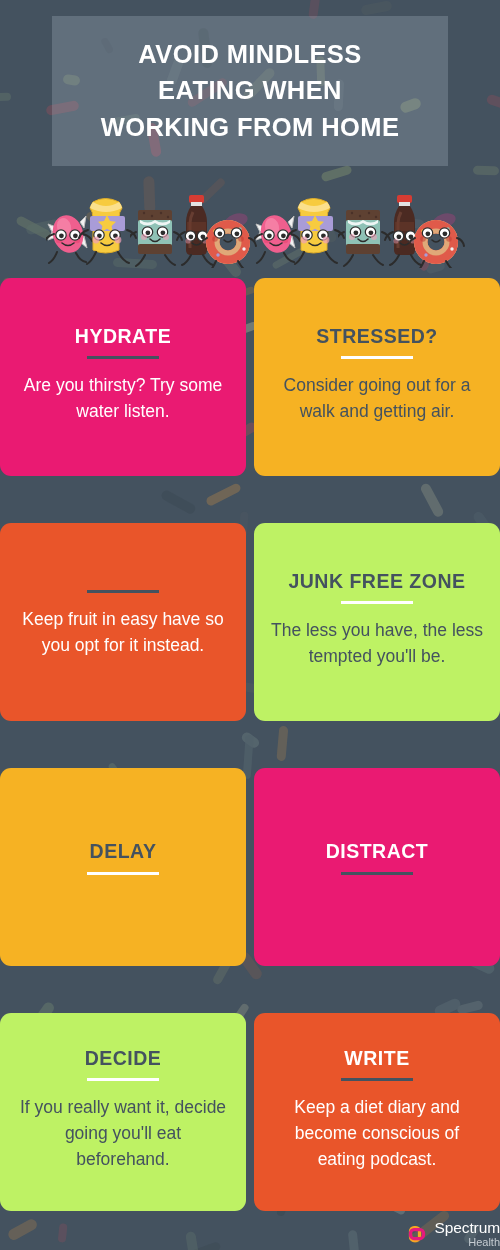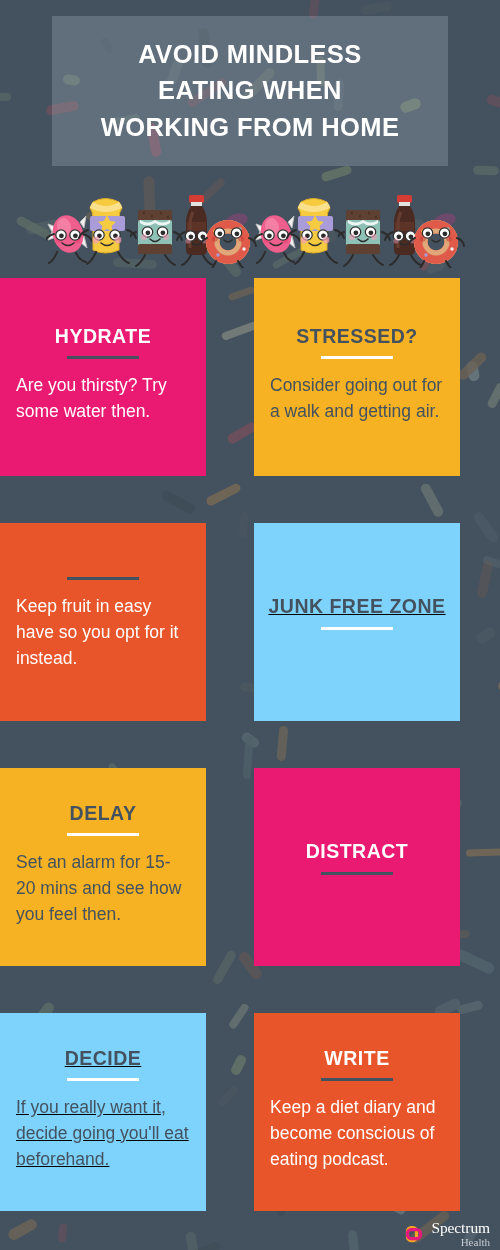--- a/index.html
+++ b/index.html
@@ -57,10 +57,11 @@
   #grid { position:absolute; left:0; top:278px; width:500px; z-index:2; }
   .row { position:relative; width:500px; height:198px; margin-bottom:47px; }
   .card {
-    position:absolute; top:0; width:206px; height:198px;
+    position:absolute; top:0; width:246px; height:198px;
     display:flex; flex-direction:column; align-items:center; justify-content:center;
     padding:10px 16px 14px;
-    text-align:left;
+    text-align:center;
+    border-radius:11px;
   }
   .card.left { left:0; }
   .card.right { left:254px; }

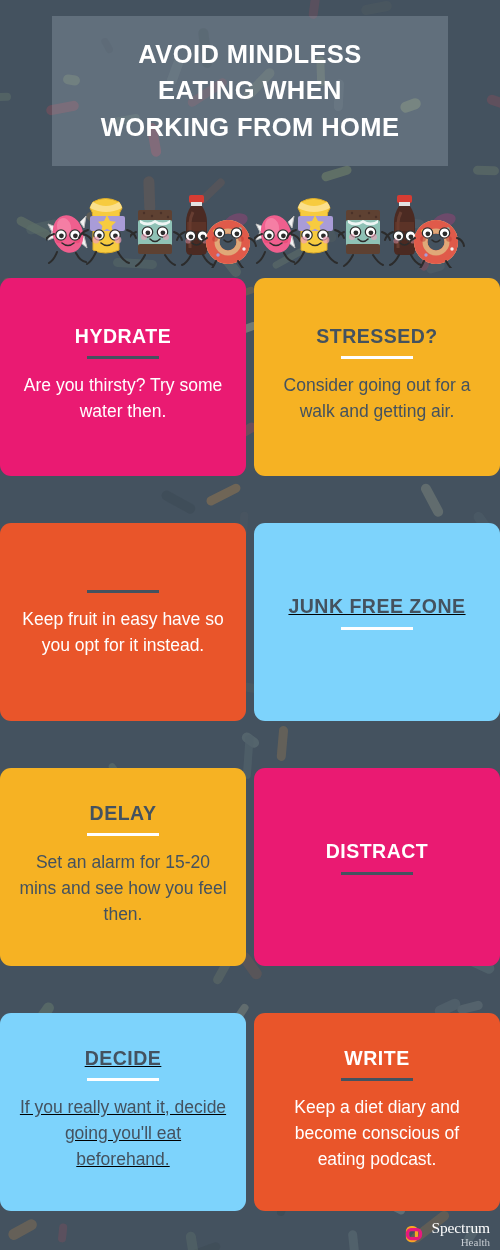--- a/index.html
+++ b/index.html
@@ -483,7 +483,7 @@
       <div class="card left th-pink">
         <div class="card-title ink-white">HYDRATE</div>
         <div class="rule rule-dark"></div>
-        <div class="card-body ink-white">Are you thirsty? Try some water then.</div>
+        <div class="card-body ink-white">Are you thirsty? Try some water listen.</div>
       </div>
       <div class="card right th-yellow">
         <div class="card-title ink-dark">STRESSED?</div>

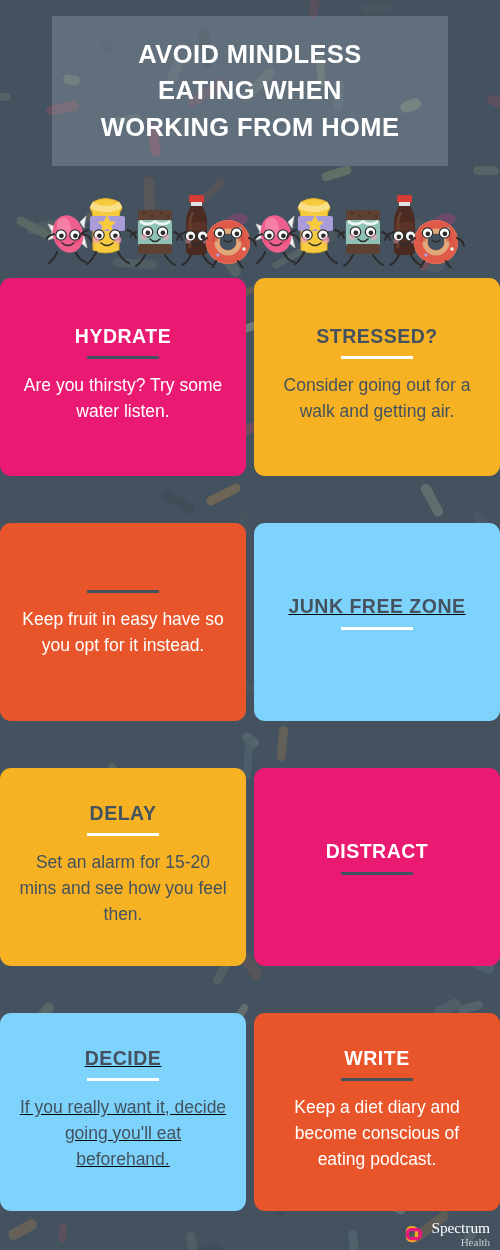--- a/index.html
+++ b/index.html
@@ -77,7 +77,7 @@
   .th-pink   { background:#ea1a72; }
   .th-yellow { background:#f6b223; }
   .th-orange { background:#e9552a; }
-  .th-gray   { background:#7dd3fc;text-decoration:underline; }
+  .th-gray   { background:#bef264; }
   .ink-white { color:#ffffff; }
   .ink-dark  { color:#44525f; }
   .rule-dark  { background:#44525f; }

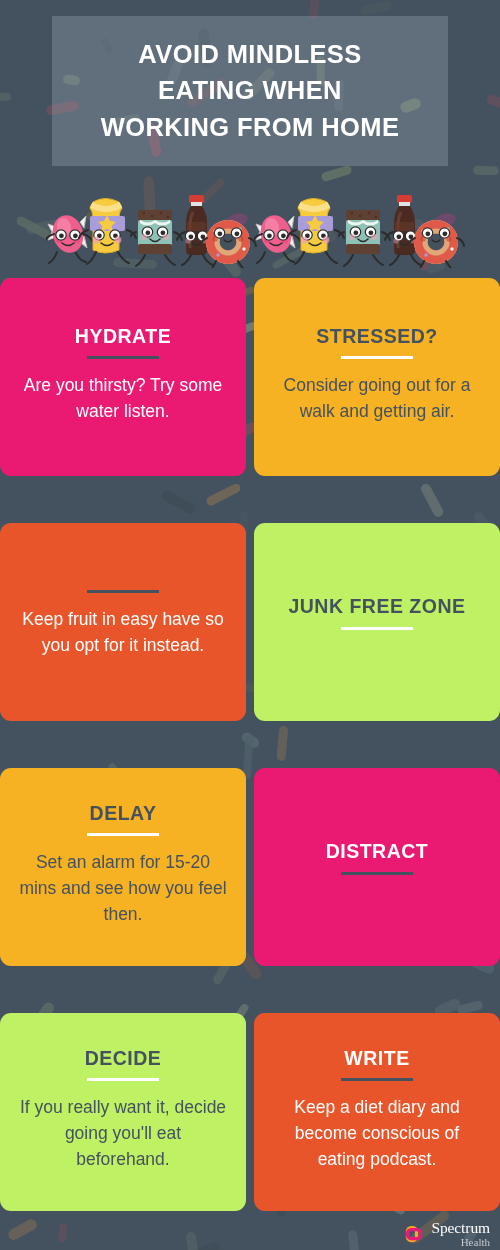--- a/index.html
+++ b/index.html
@@ -500,6 +500,7 @@
       <div class="card right th-gray">
         <div class="card-title ink-dark">JUNK FREE ZONE</div>
         <div class="rule rule-white"></div>
+        <div class="card-body ink-dark">The less you have, the less tempted you'll be.</div>
       </div>
     </div>
 

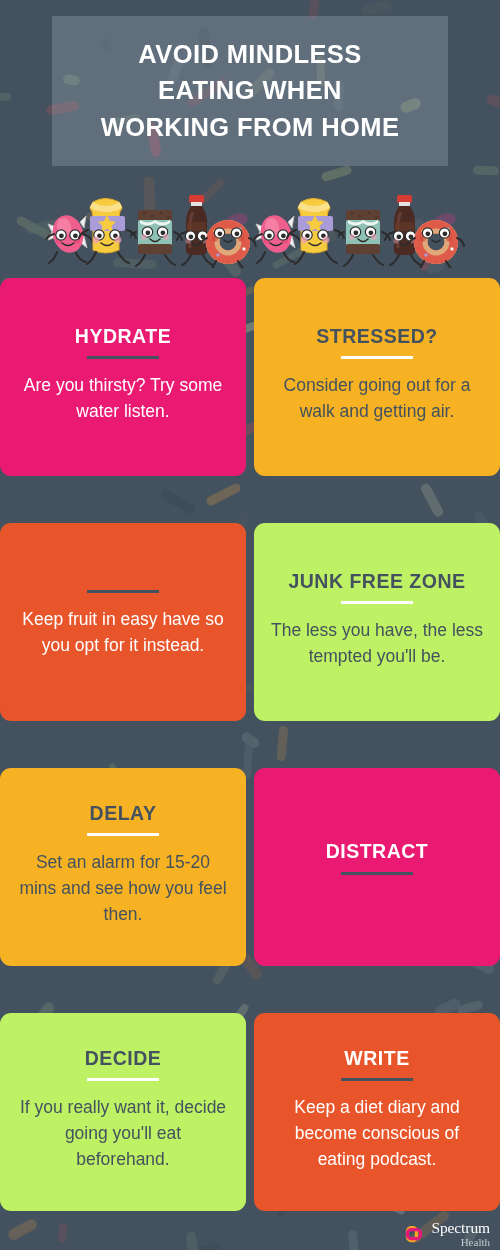--- a/index.html
+++ b/index.html
@@ -508,7 +508,6 @@
       <div class="card left th-yellow">
         <div class="card-title ink-dark">DELAY</div>
         <div class="rule rule-white"></div>
-        <div class="card-body ink-dark">Set an alarm for 15-20 mins and see how you feel then.</div>
       </div>
       <div class="card right th-pink">
         <div class="card-title ink-white">DISTRACT</div>

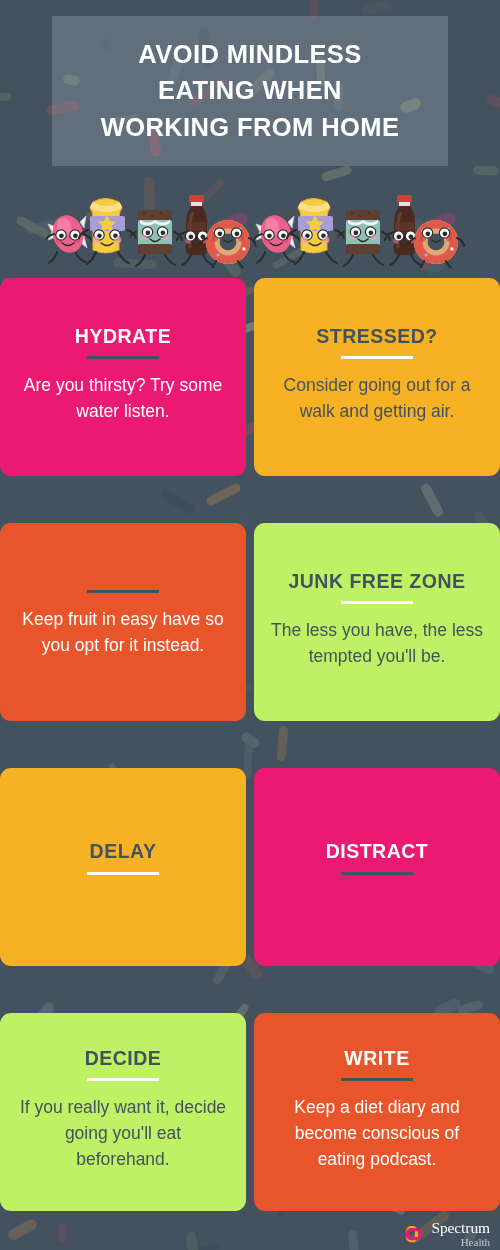--- a/index.html
+++ b/index.html
@@ -87,8 +87,6 @@
   #footer {
     position:absolute; left:0; bottom:0; width:500px; height:32px; z-index:4;
     display:flex; align-items:center; justify-content:flex-end;
-    padding-right:10px;
-    font-family:Liberation Serif, serif;
   }
   #logo { display:flex; align-items:center; gap:6px; }
   #logo-mark { width:22px; height:22px; flex:none; }

